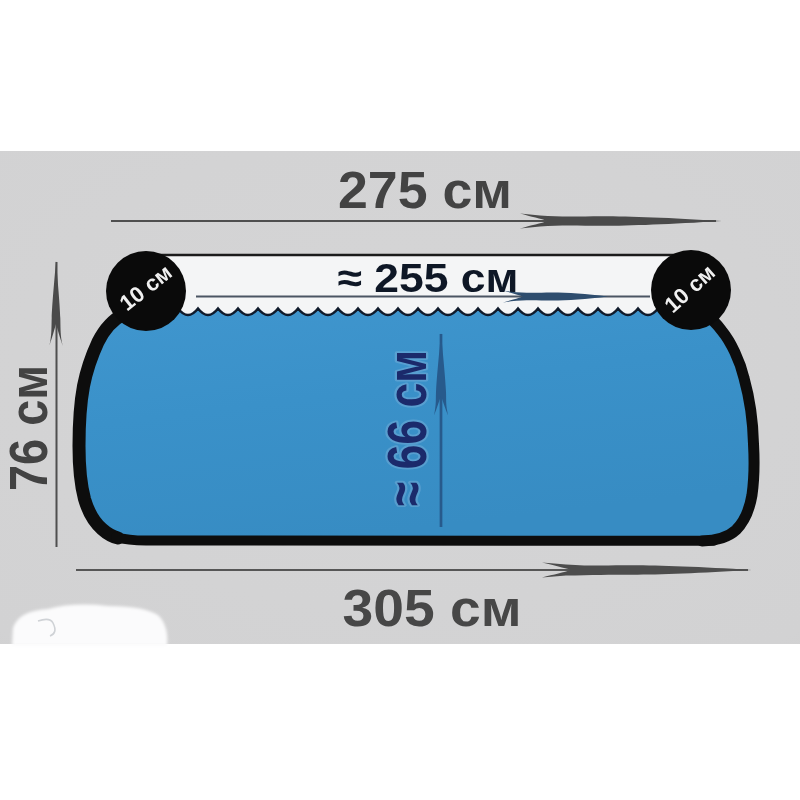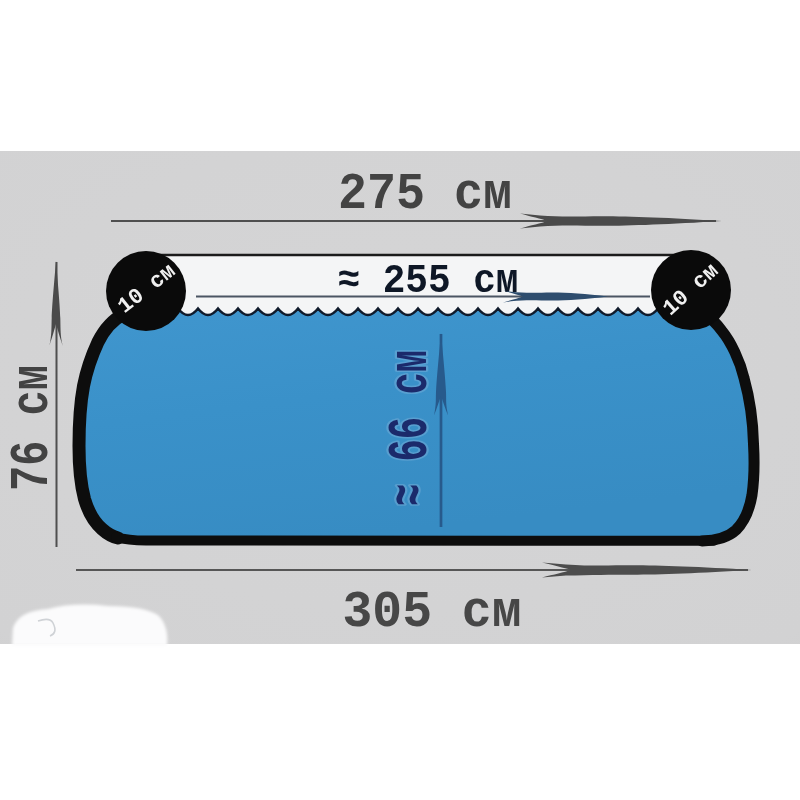--- a/index.html
+++ b/index.html
@@ -3,7 +3,7 @@
 <meta charset="utf-8">
 <style>
   html,body{margin:0;padding:0;background:#ffffff;}
-  #stage{position:relative;width:800px;height:800px;background:#ffffff;font-family:Liberation Mono, monospace;overflow:hidden;}
+  #stage{position:relative;width:800px;height:800px;background:#ffffff;font-family:Liberation Sans, sans-serif;overflow:hidden;}
   svg{display:block;}
 </style>
 </head>

